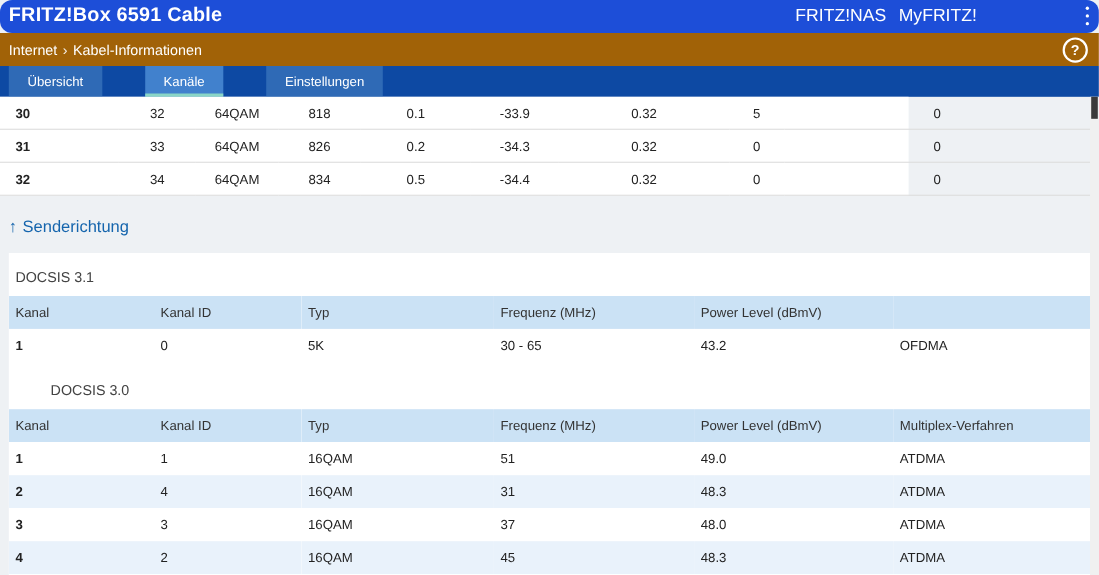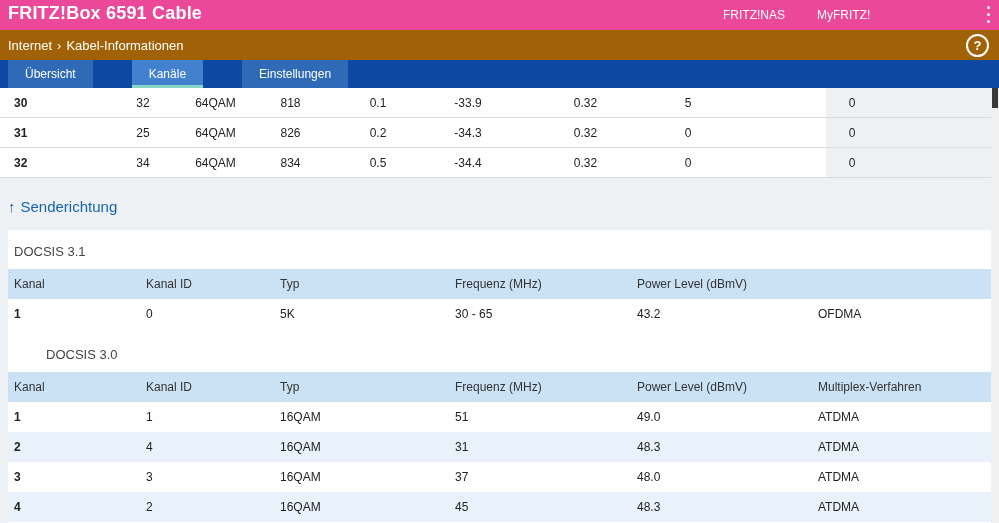--- a/index.html
+++ b/index.html
@@ -7,7 +7,7 @@
   .page { position: relative; width: 999px; height: 523px; background: #eef1f4; overflow: hidden; }
 
   
-  .topbar { position: absolute; left: 0; top: 0; width: 100%; height: 30px; background: #ec4899; color: #fff; }
+  .topbar { position: absolute; left: 0; top: 0; width: 100%; height: 30px; background: #1d4ed8; color: #fff; border-radius: 11px; }
   .app-title { position: absolute; left: 8px; top: 3px; font-size: 18px; font-weight: bold; letter-spacing: 0.2px; }
   .topbar-link { position: absolute; top: 0; height: 30px; display: flex; align-items: center; font-size: 12px; color: #fff; cursor: pointer; }
   .link-nas { left: 723px; }

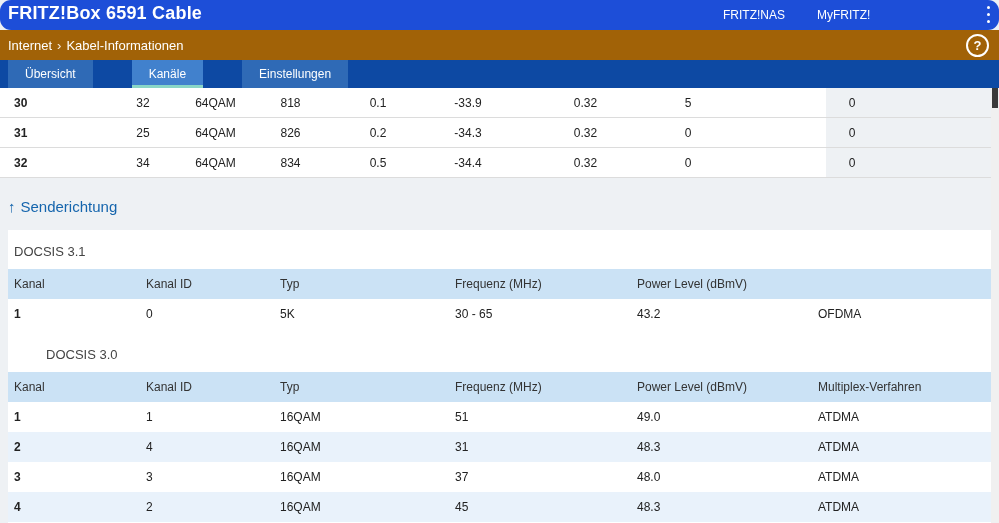--- a/index.html
+++ b/index.html
@@ -9,7 +9,7 @@
   
   .topbar { position: absolute; left: 0; top: 0; width: 100%; height: 30px; background: #1d4ed8; color: #fff; border-radius: 11px; }
   .app-title { position: absolute; left: 8px; top: 3px; font-size: 18px; font-weight: bold; letter-spacing: 0.2px; }
-  .topbar-link { position: absolute; top: 0; height: 30px; display: flex; align-items: center; font-size: 12px; color: #fff; cursor: pointer; }
+  .topbar-link { position: absolute; top: 0; height: 30px; display: flex; align-items: center; font-size: 16px; color: #fff; cursor: pointer; }
   .link-nas { left: 723px; }
   .link-myfritz { left: 817px; }
   .menu-dots { position: absolute; right: 5px; top: 6px; width: 12px; height: 17px; display: flex; flex-direction: column; align-items: center; justify-content: space-between; cursor: pointer; }

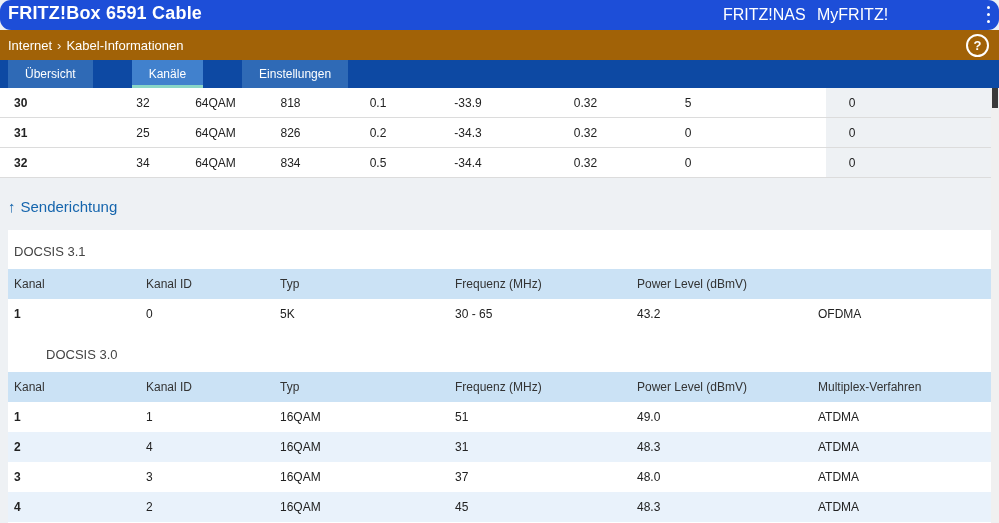--- a/index.html
+++ b/index.html
@@ -114,7 +114,7 @@
           </tr>
           <tr>
             <td>31</td>
-            <td>25</td>
+            <td>33</td>
             <td>64QAM</td>
             <td>826</td>
             <td>0.2</td>

